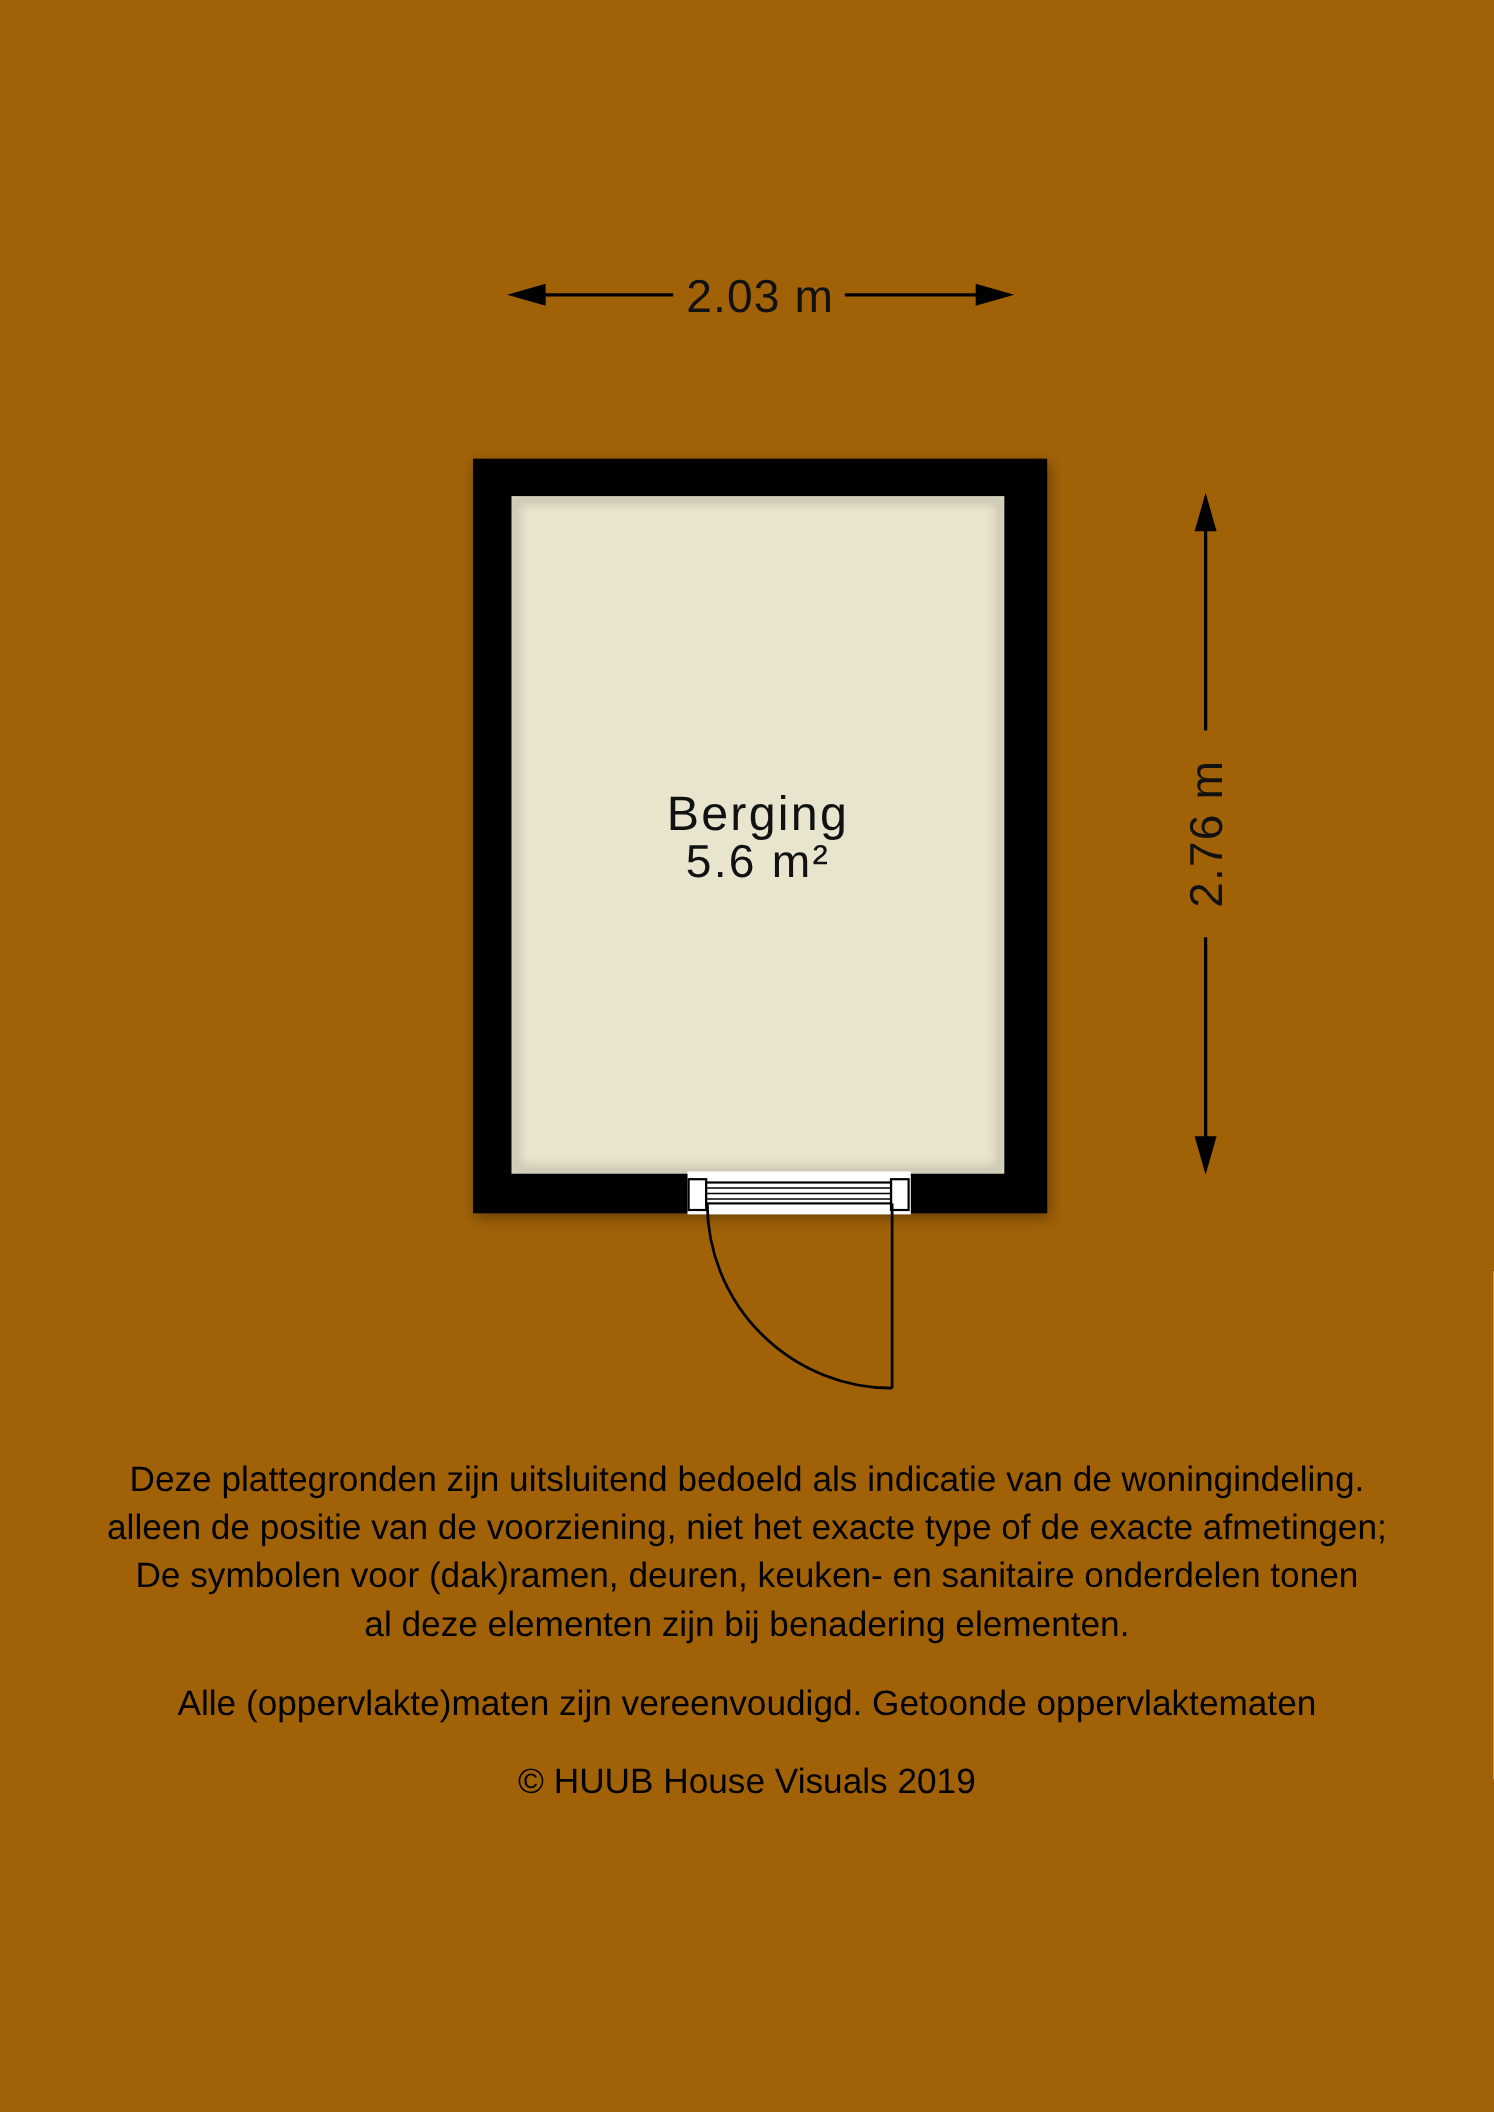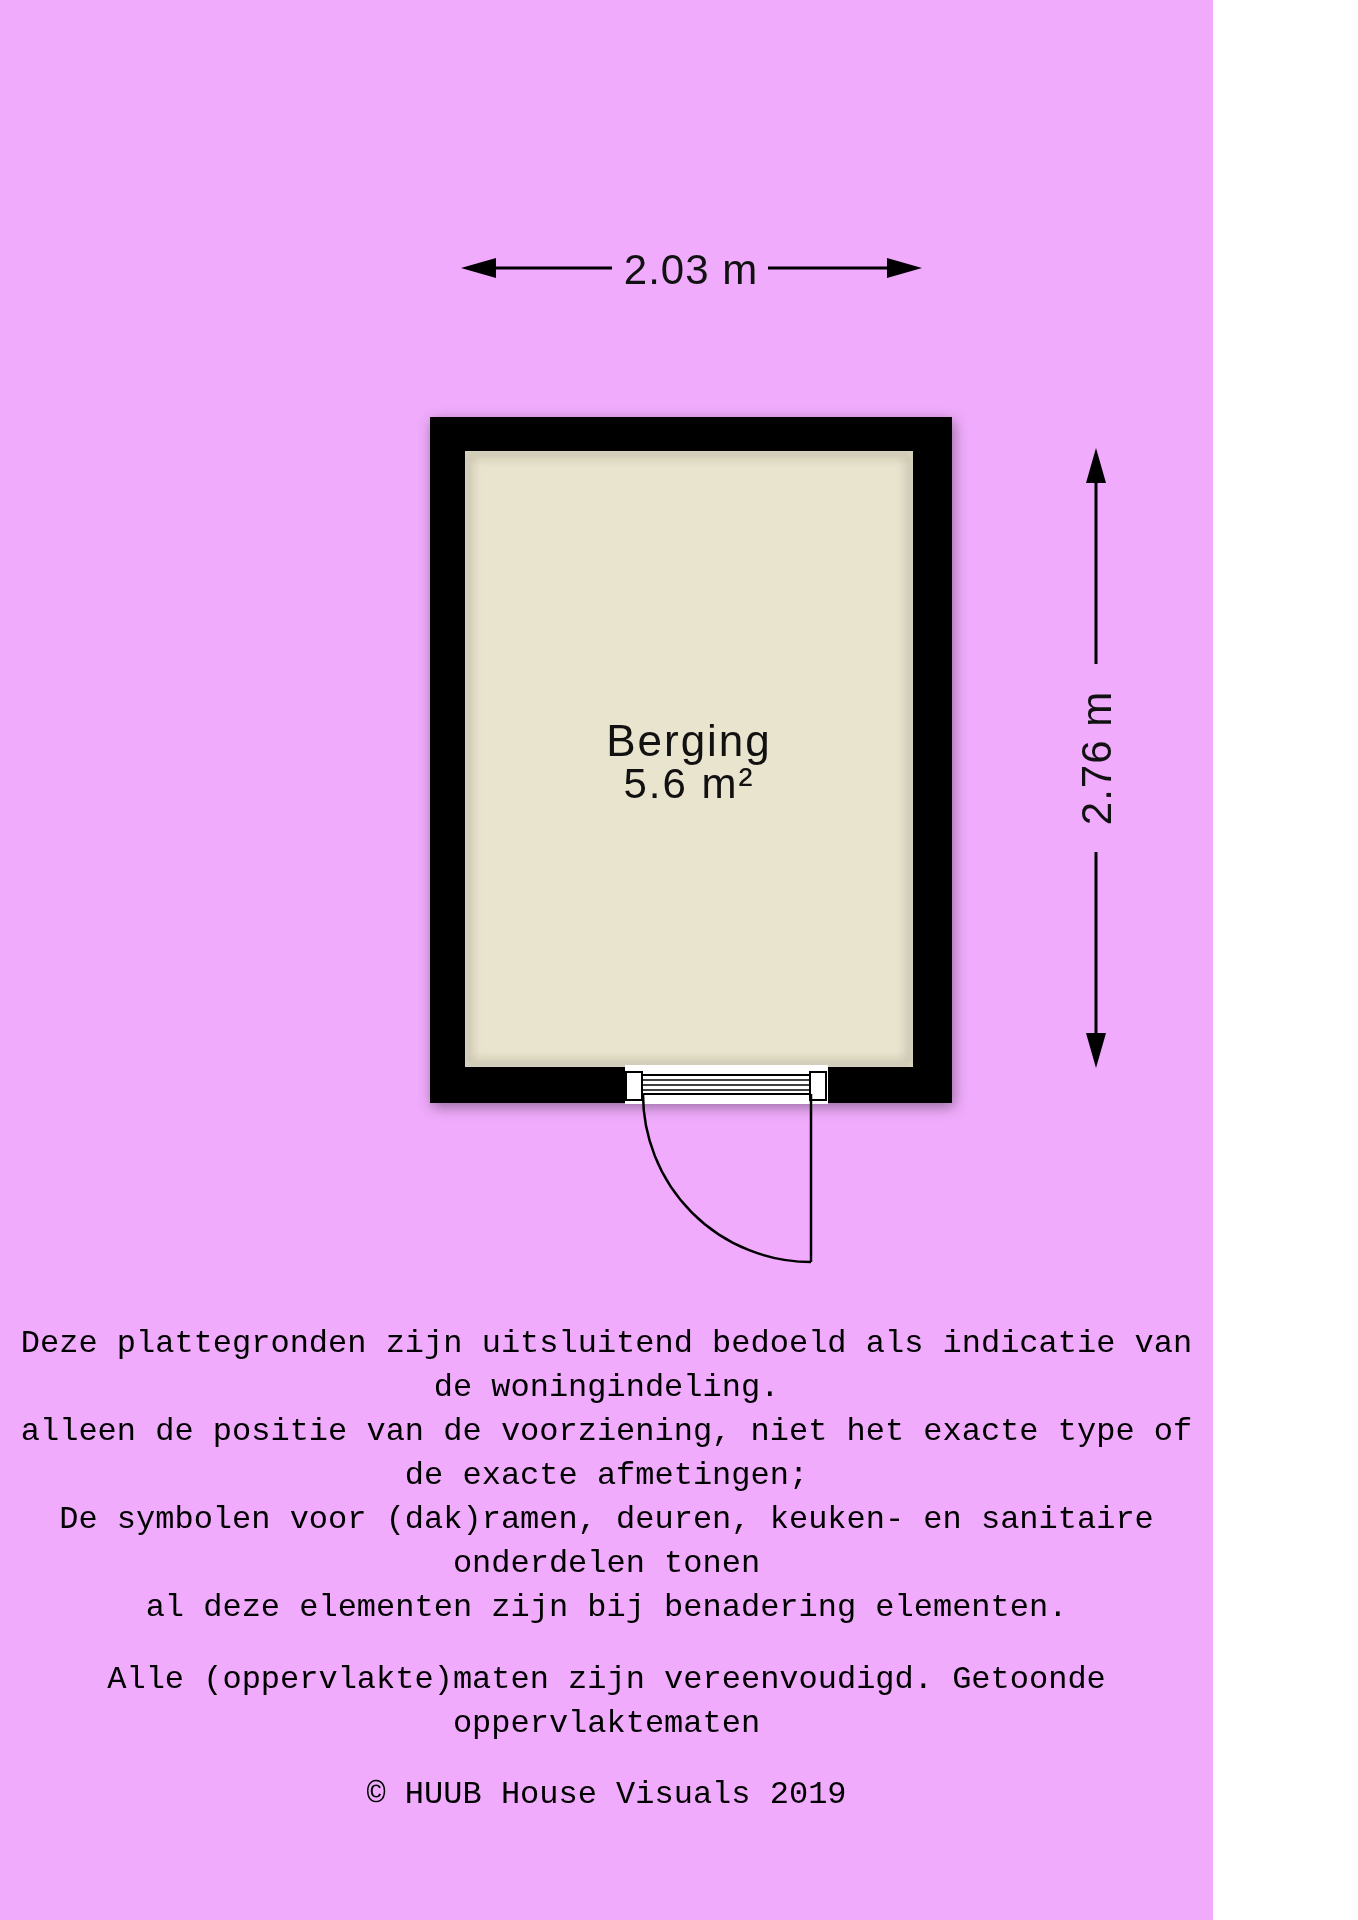--- a/index.html
+++ b/index.html
@@ -5,9 +5,9 @@
   html, body { margin: 0; padding: 0; background: #ffffff; }
   .page {
     position: relative;
-    width: 1213px;
+    width: 1358px;
     height: 1920px;
-    background: #f0abfc;
+    background: #a16207;
     font-family: "Liberation Sans", sans-serif;
     overflow: hidden;
   }

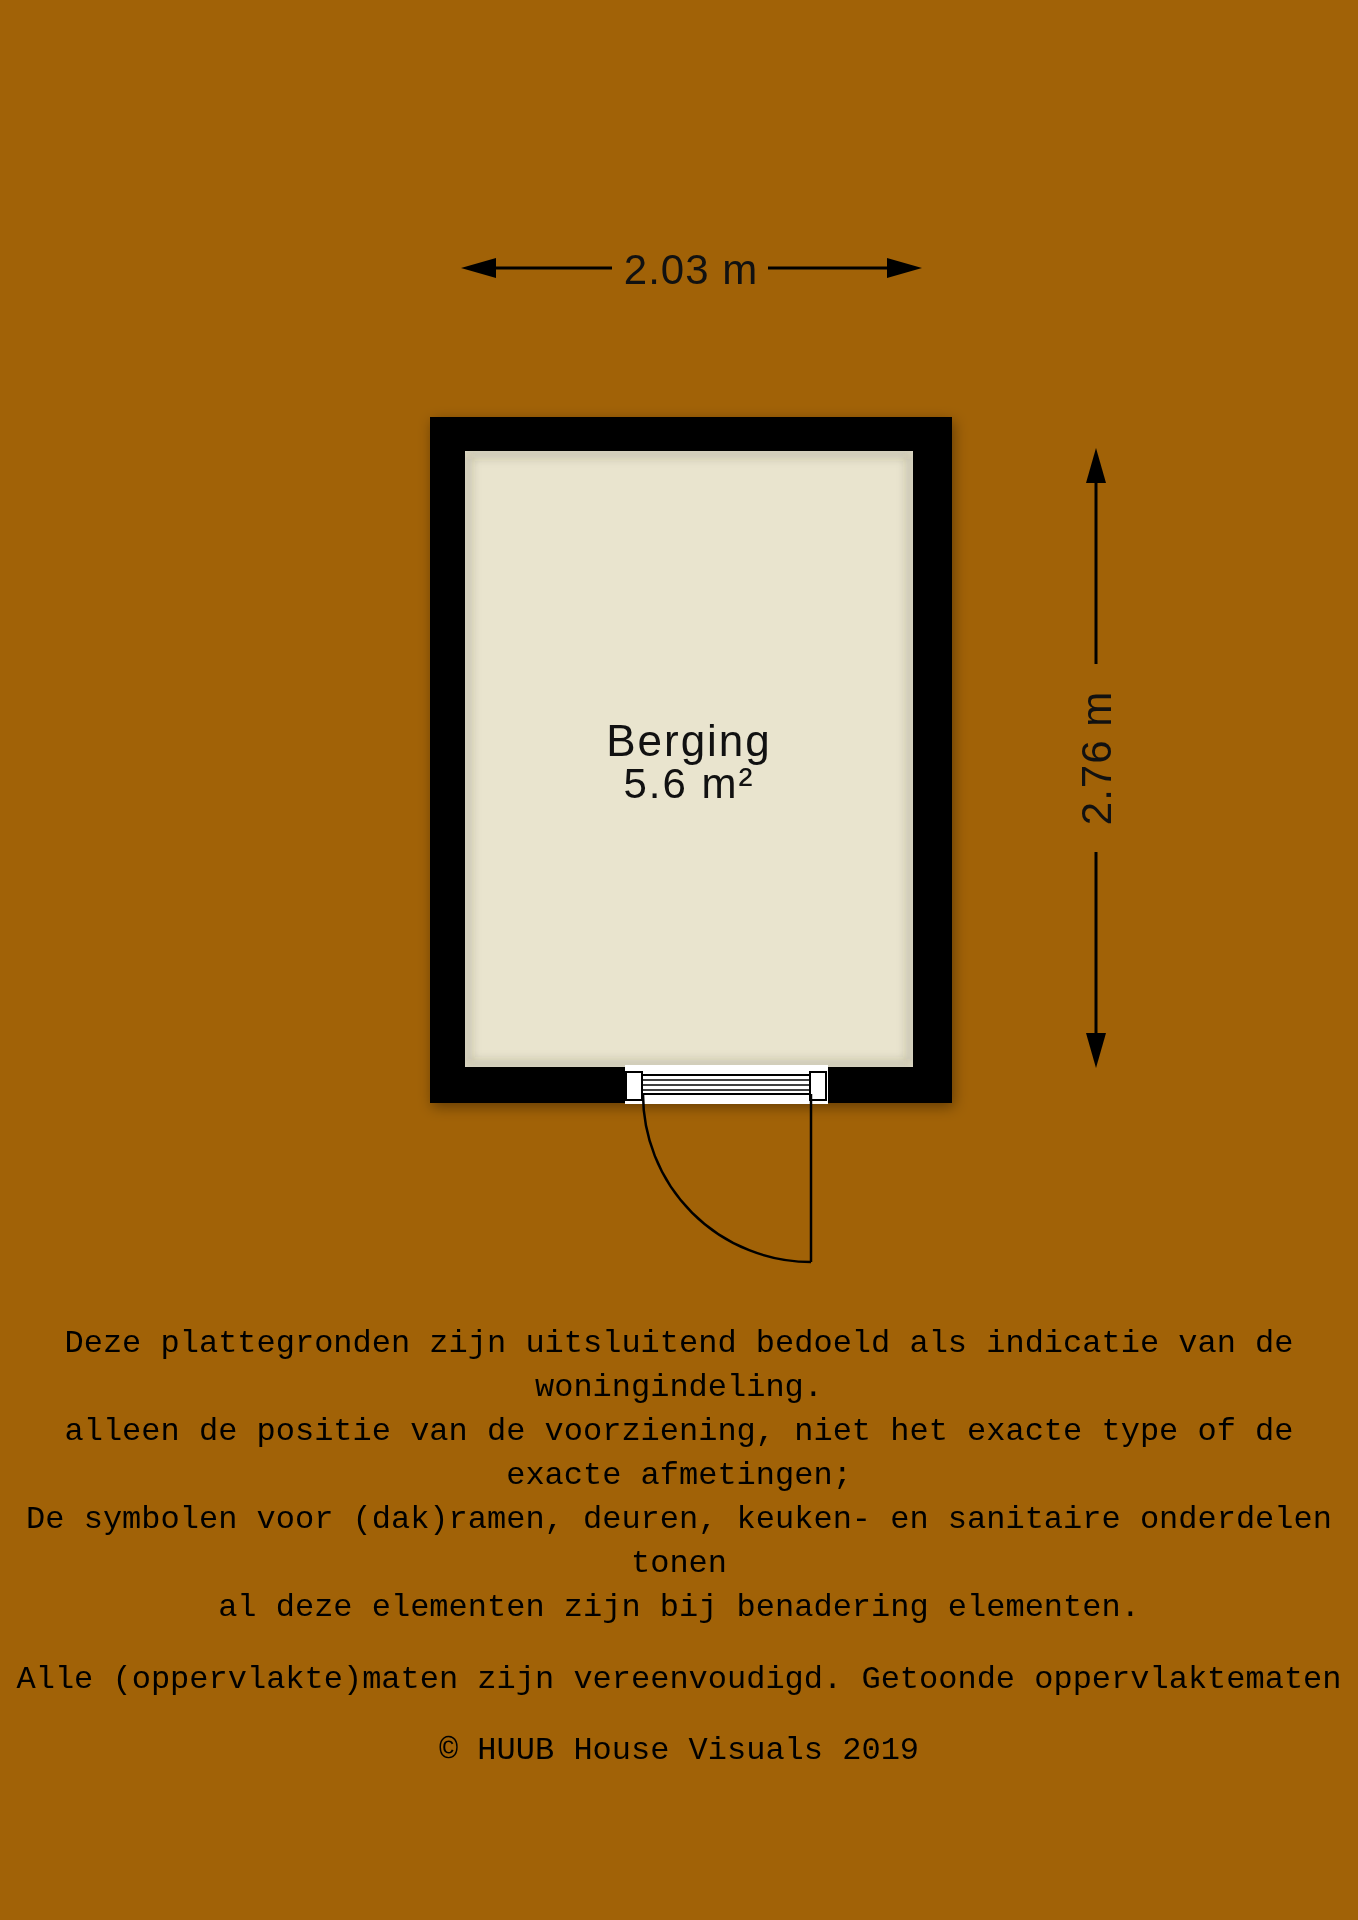--- a/index.html
+++ b/index.html
@@ -41,7 +41,6 @@
     font-size: 32px;
     line-height: 44px;
     color: #000000;
-    font-family: Liberation Mono, monospace;
   }
   .footer .para2 { margin-top: 28px; }
   .footer .copyright { margin-top: 27px; }

